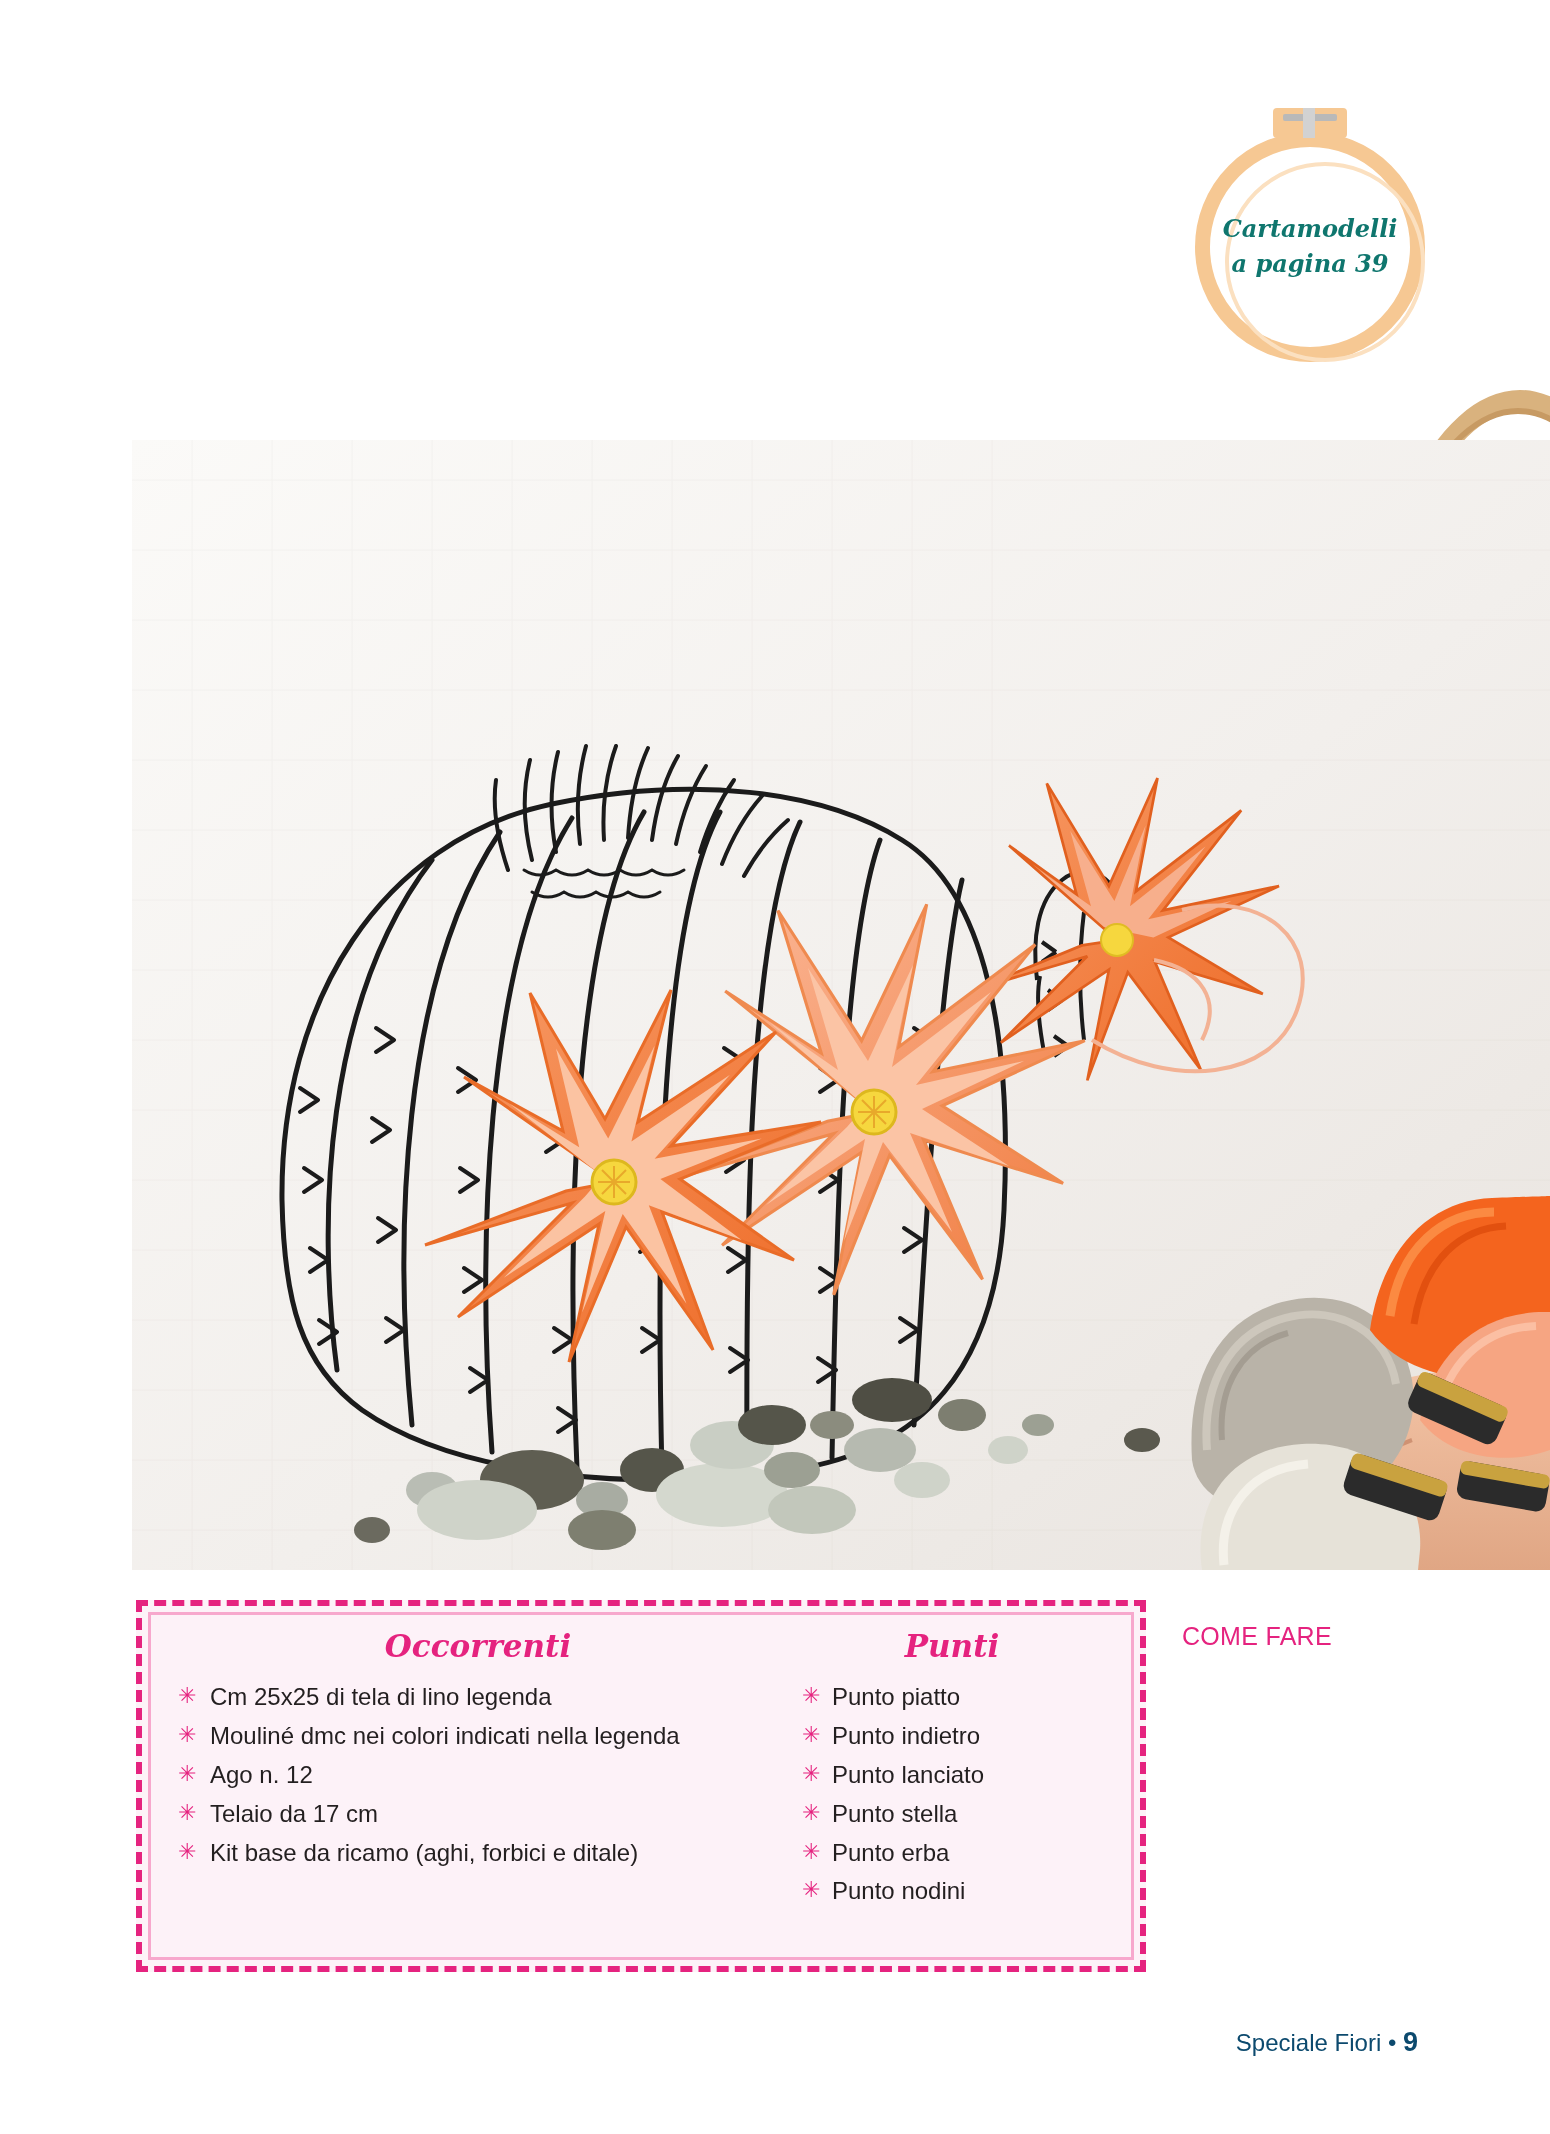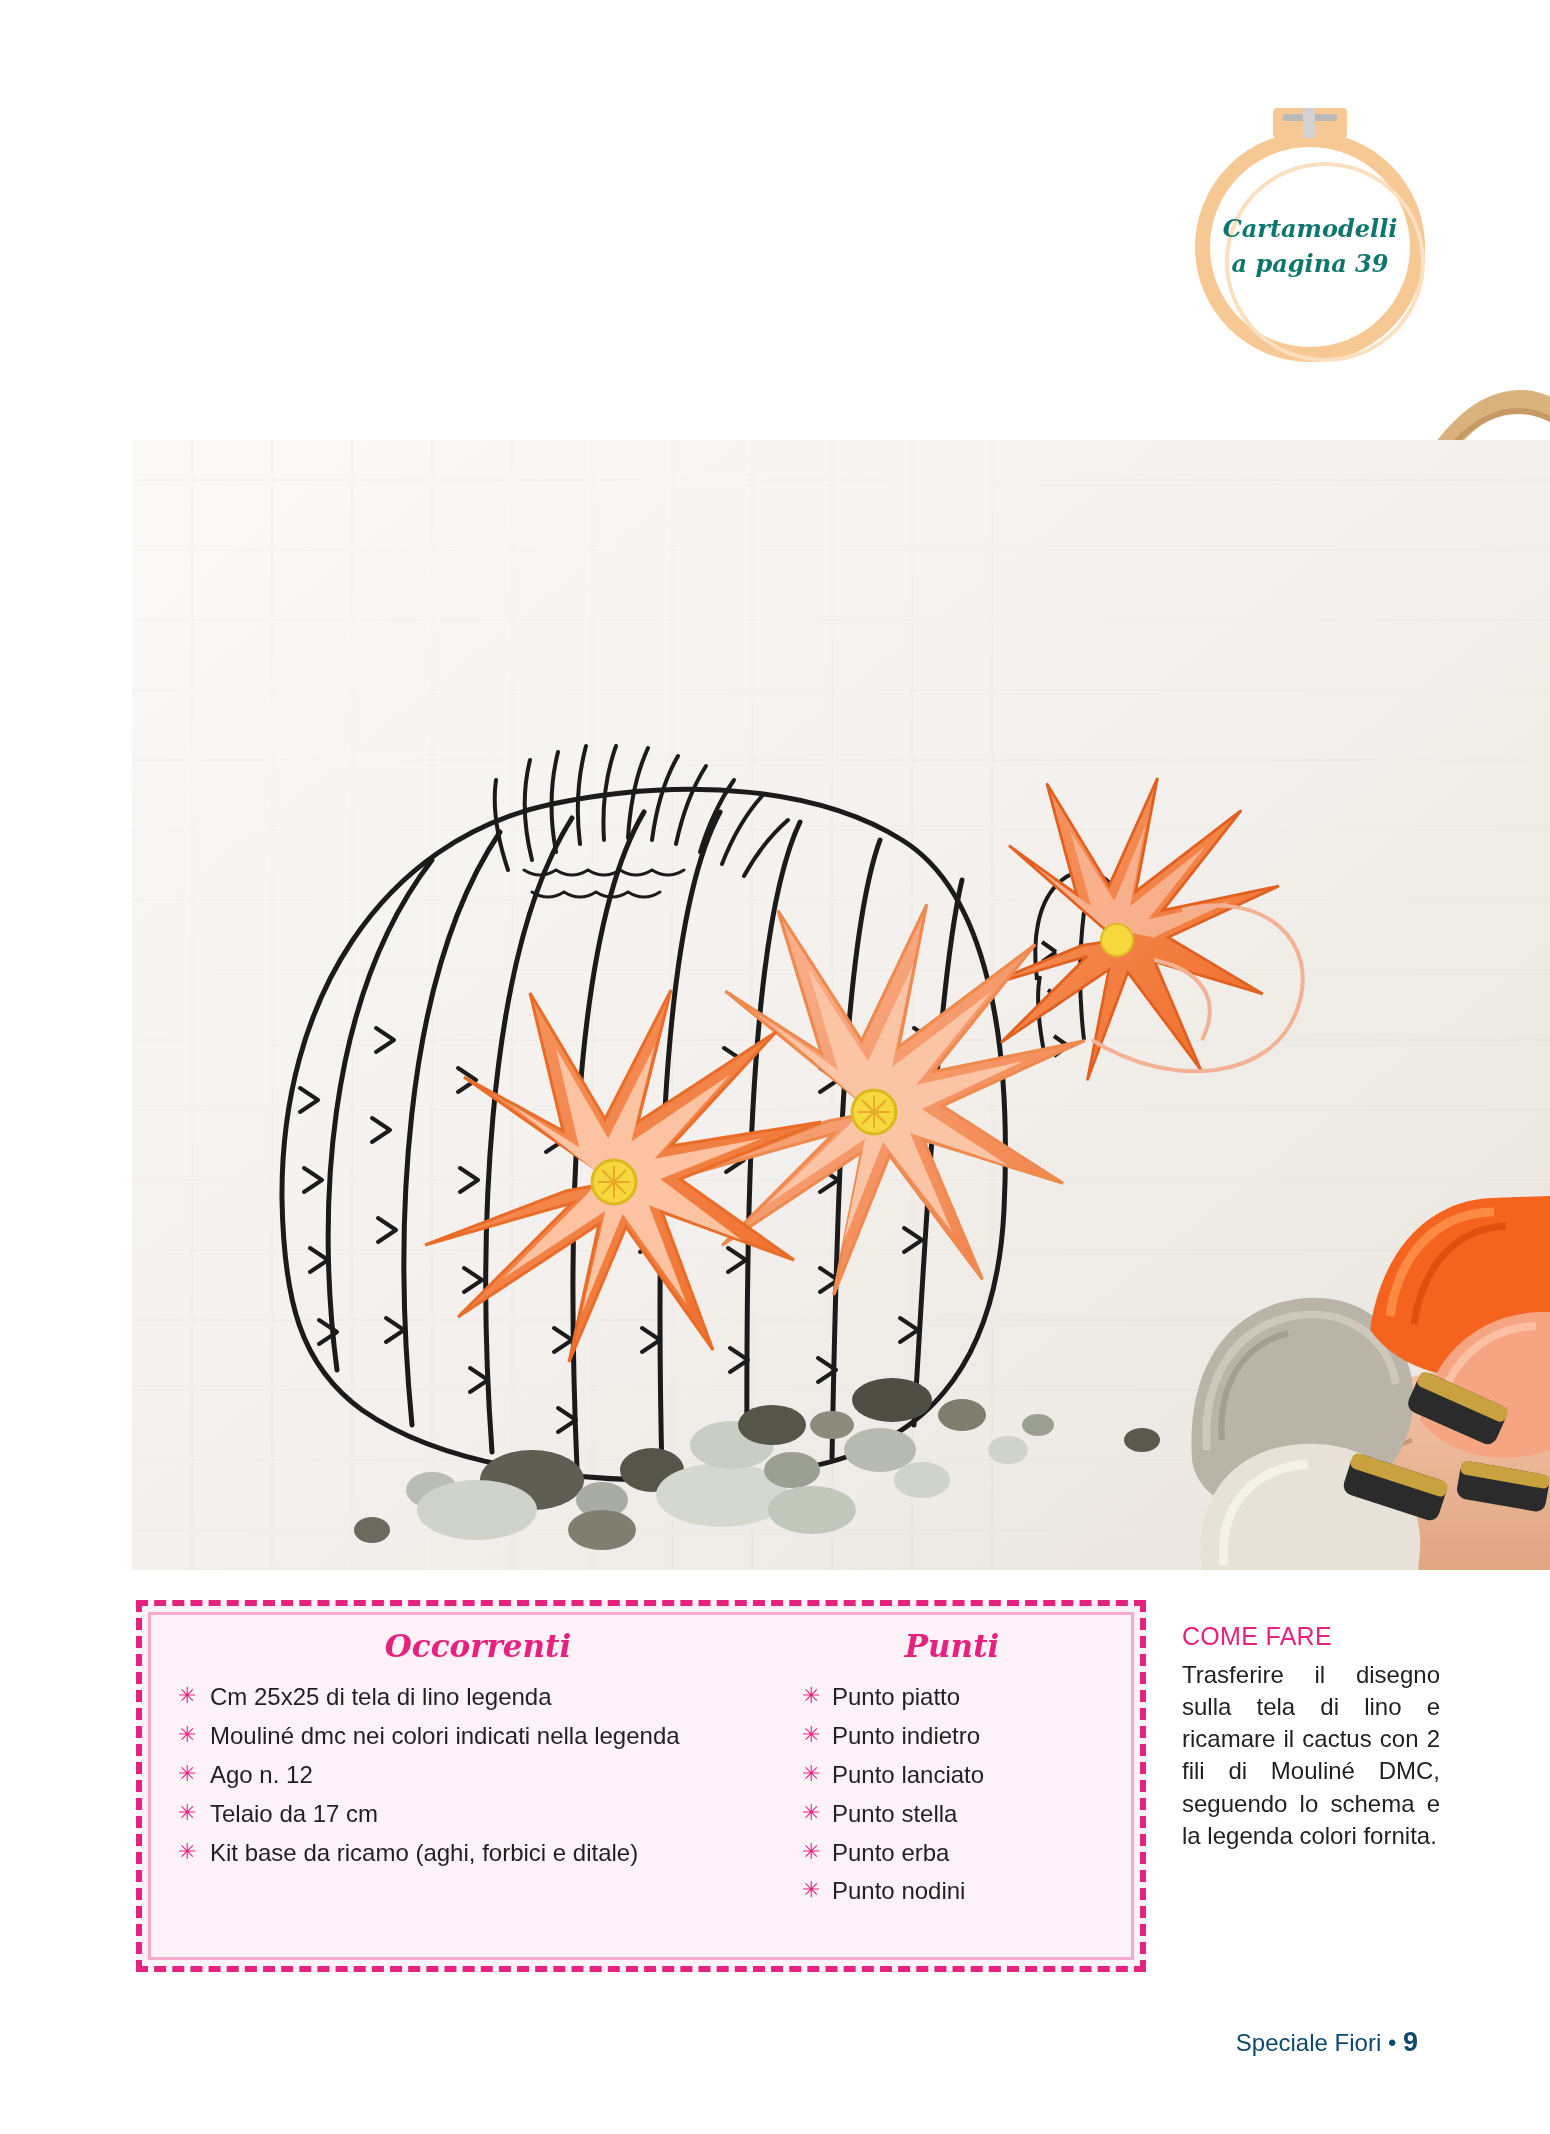--- a/index.html
+++ b/index.html
@@ -482,7 +482,6 @@
 
 <div class="howto">
   <div class="howto-title">COME FARE</div>
-  <div class="howto-body">Trasferire il disegno sulla tela di lino e ricamare il cactus con 2 fili di Mouliné DMC, seguendo lo schema e la legenda colori fornita.</div>
 </div>
 
 <div class="footer">

